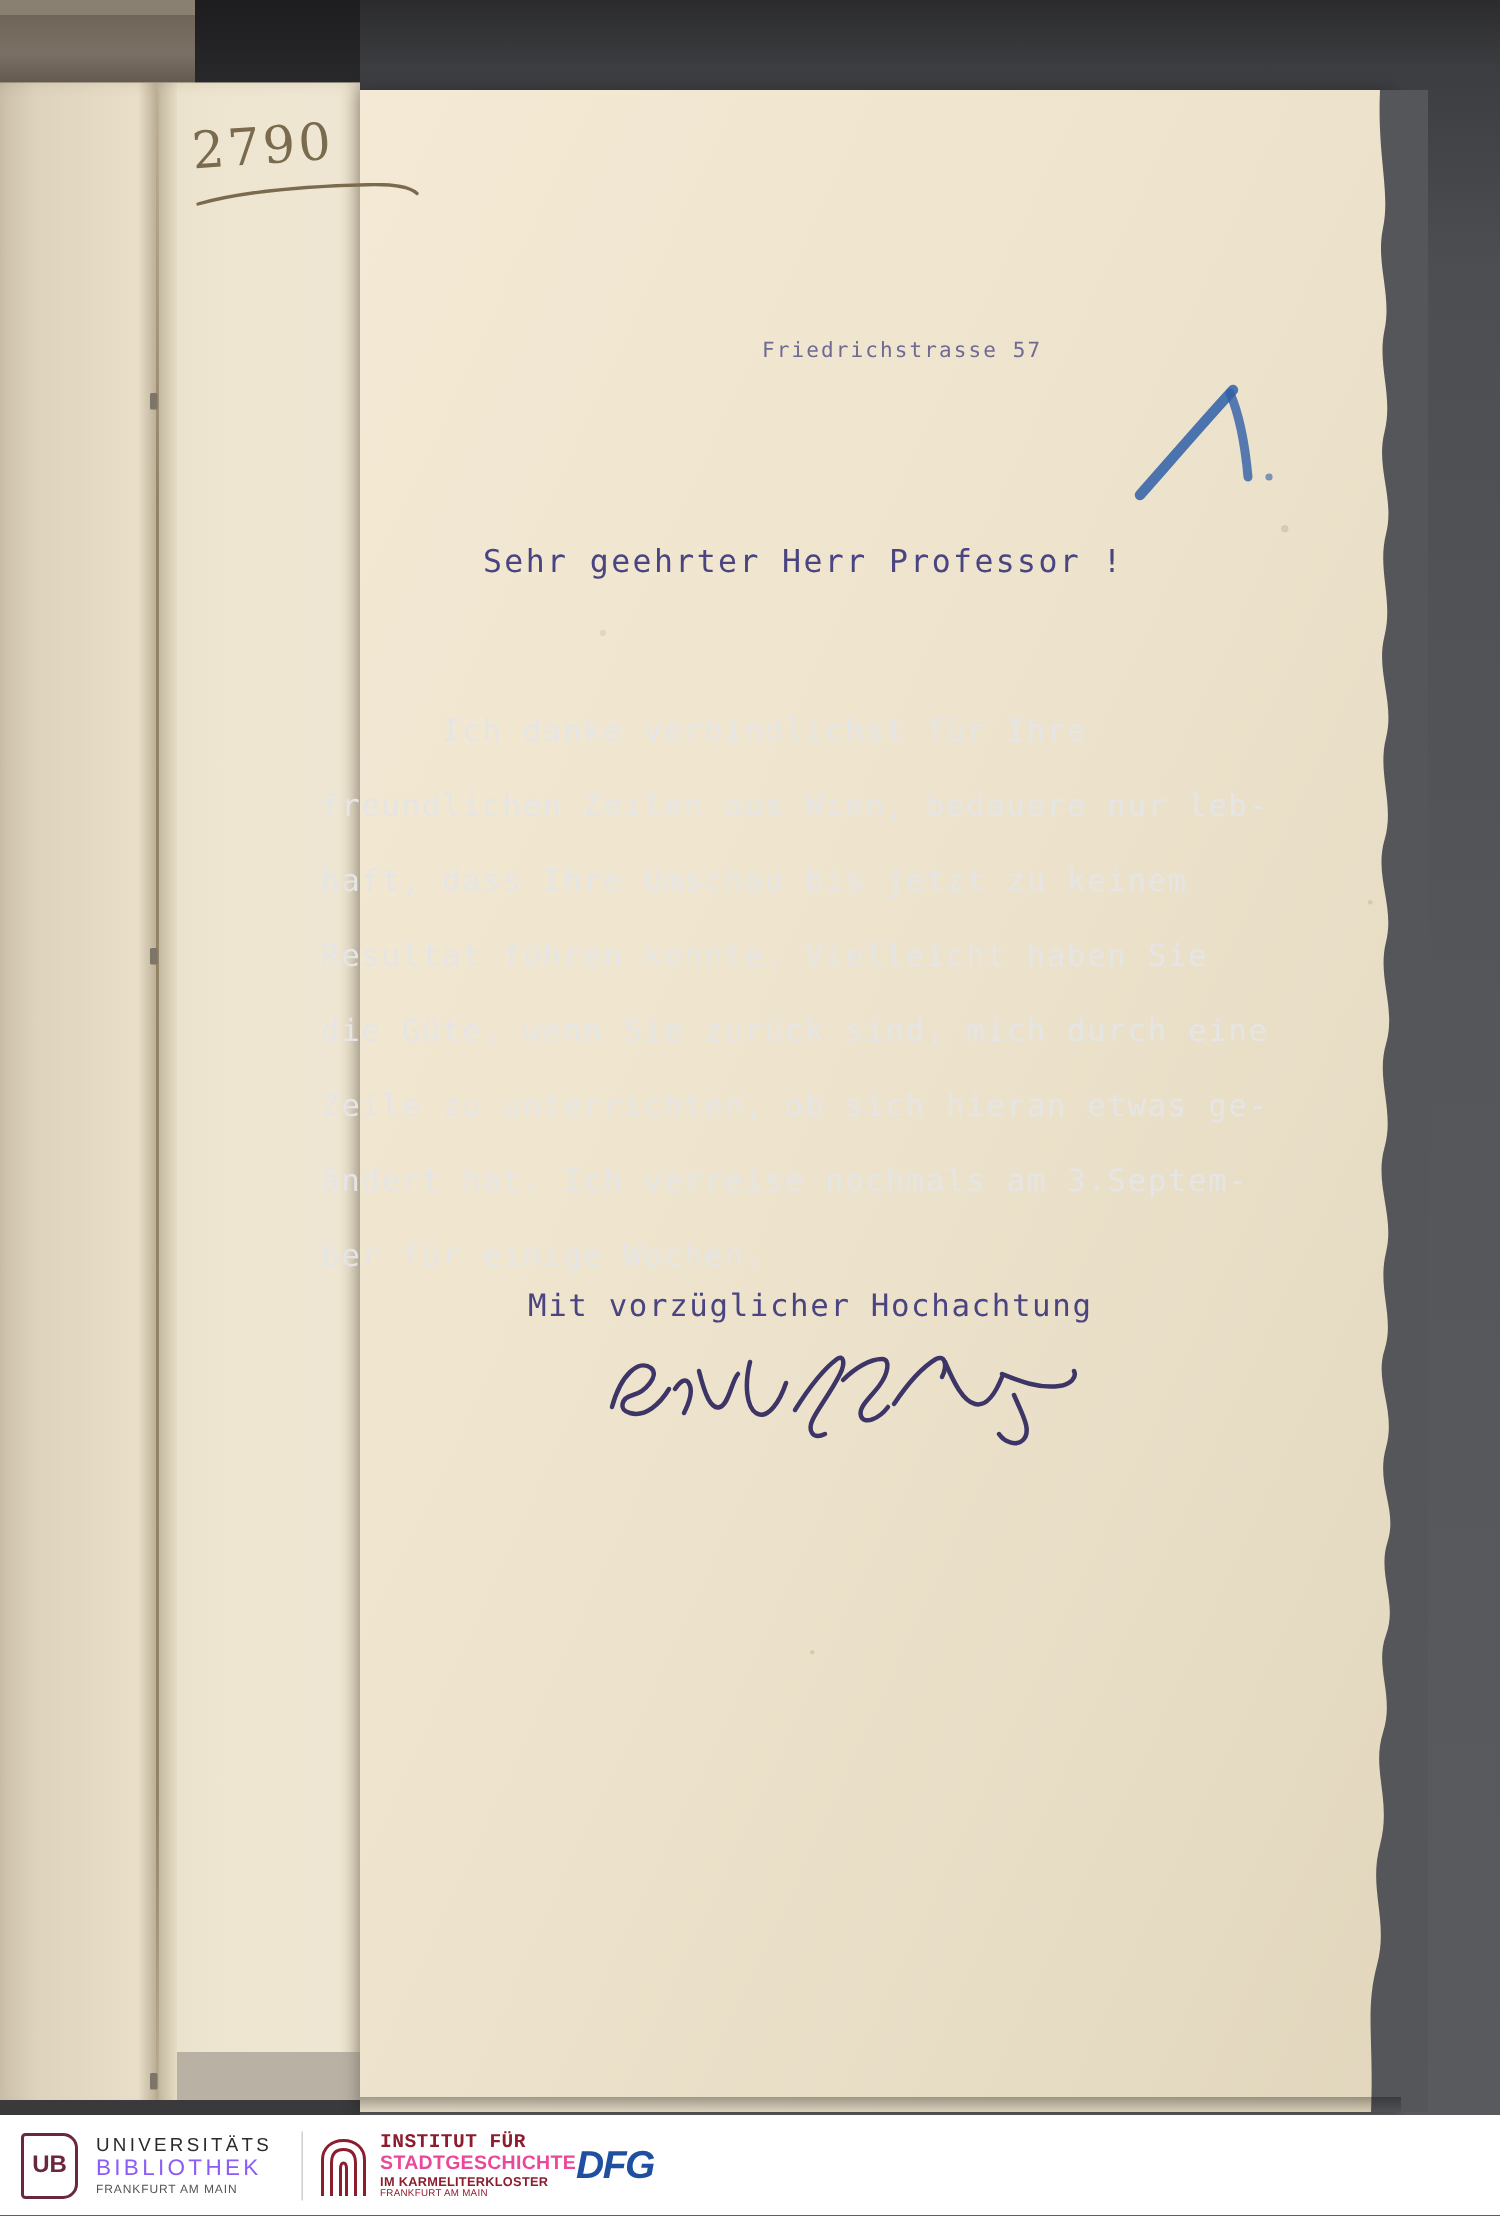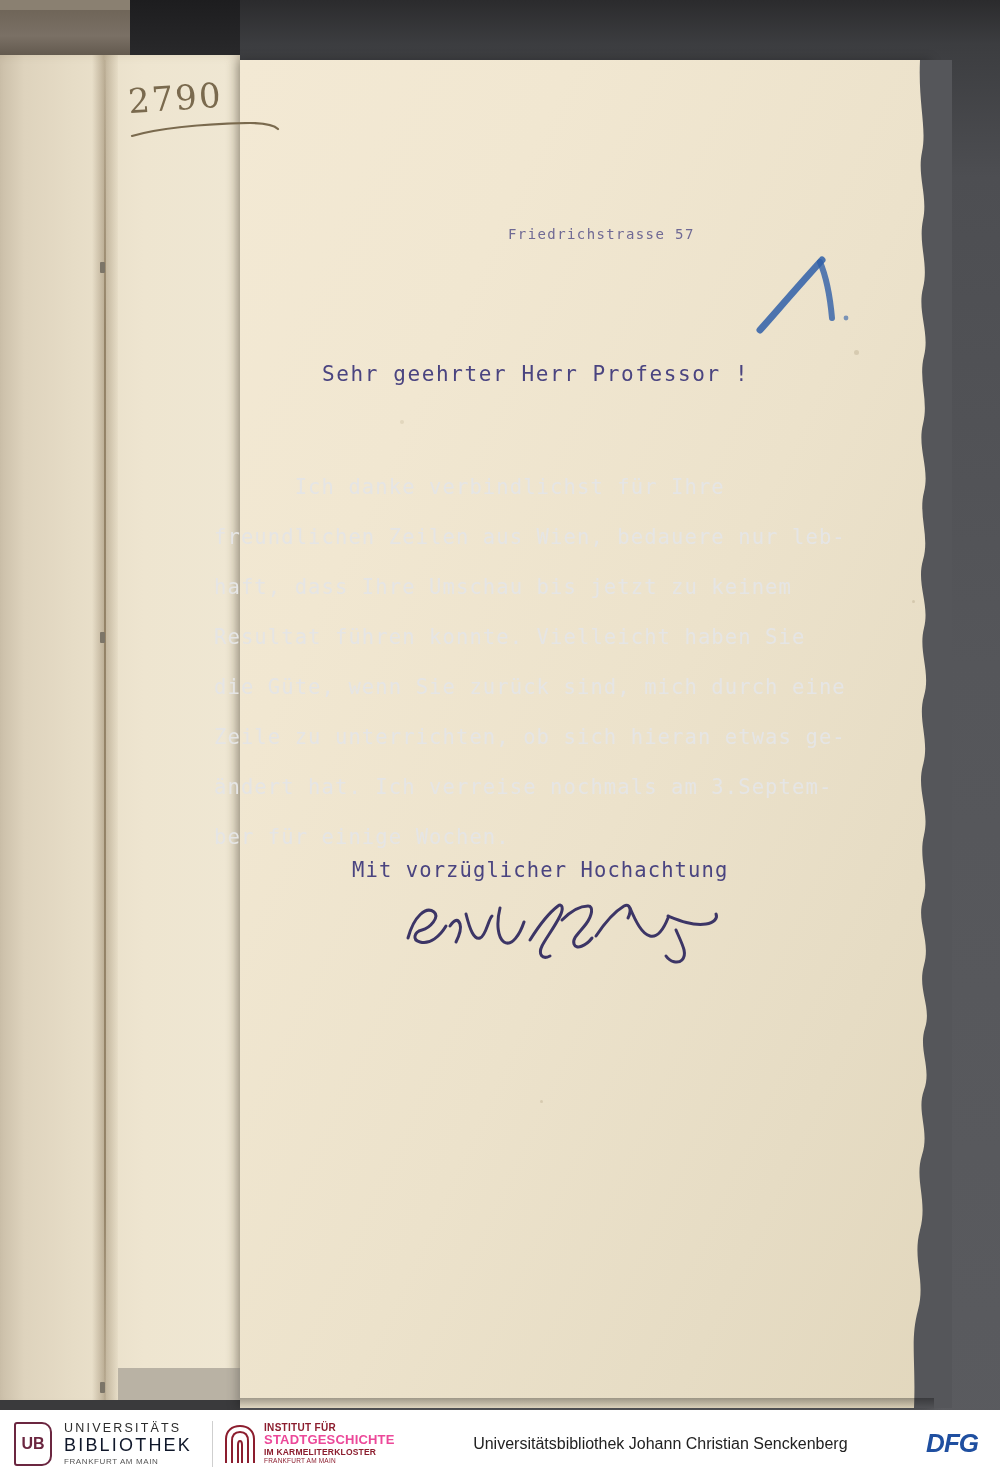--- a/index.html
+++ b/index.html
@@ -218,7 +218,7 @@
     position: relative;
   }
   .isg-text { line-height: 1.12; }
-  .isg-text .t1 { font-size: 10px; color: #8c1d2e; font-weight: bold; letter-spacing: .3px;}
+  .isg-text .t1 { font-size: 13px; color: #8c1d2e; font-weight: bold; letter-spacing: .3px; font-family: Liberation Mono, monospace;}
   .isg-text .t2 { font-size: 13px; color: #ec4899; font-weight: bold; letter-spacing: .2px;}
   .isg-text .t3 { font-size: 8.5px; color: #8c1d2e; font-weight: bold; letter-spacing: .2px;}
   .isg-text .t4 { font-size: 6.5px; color: #8c1d2e; letter-spacing: .2px;}

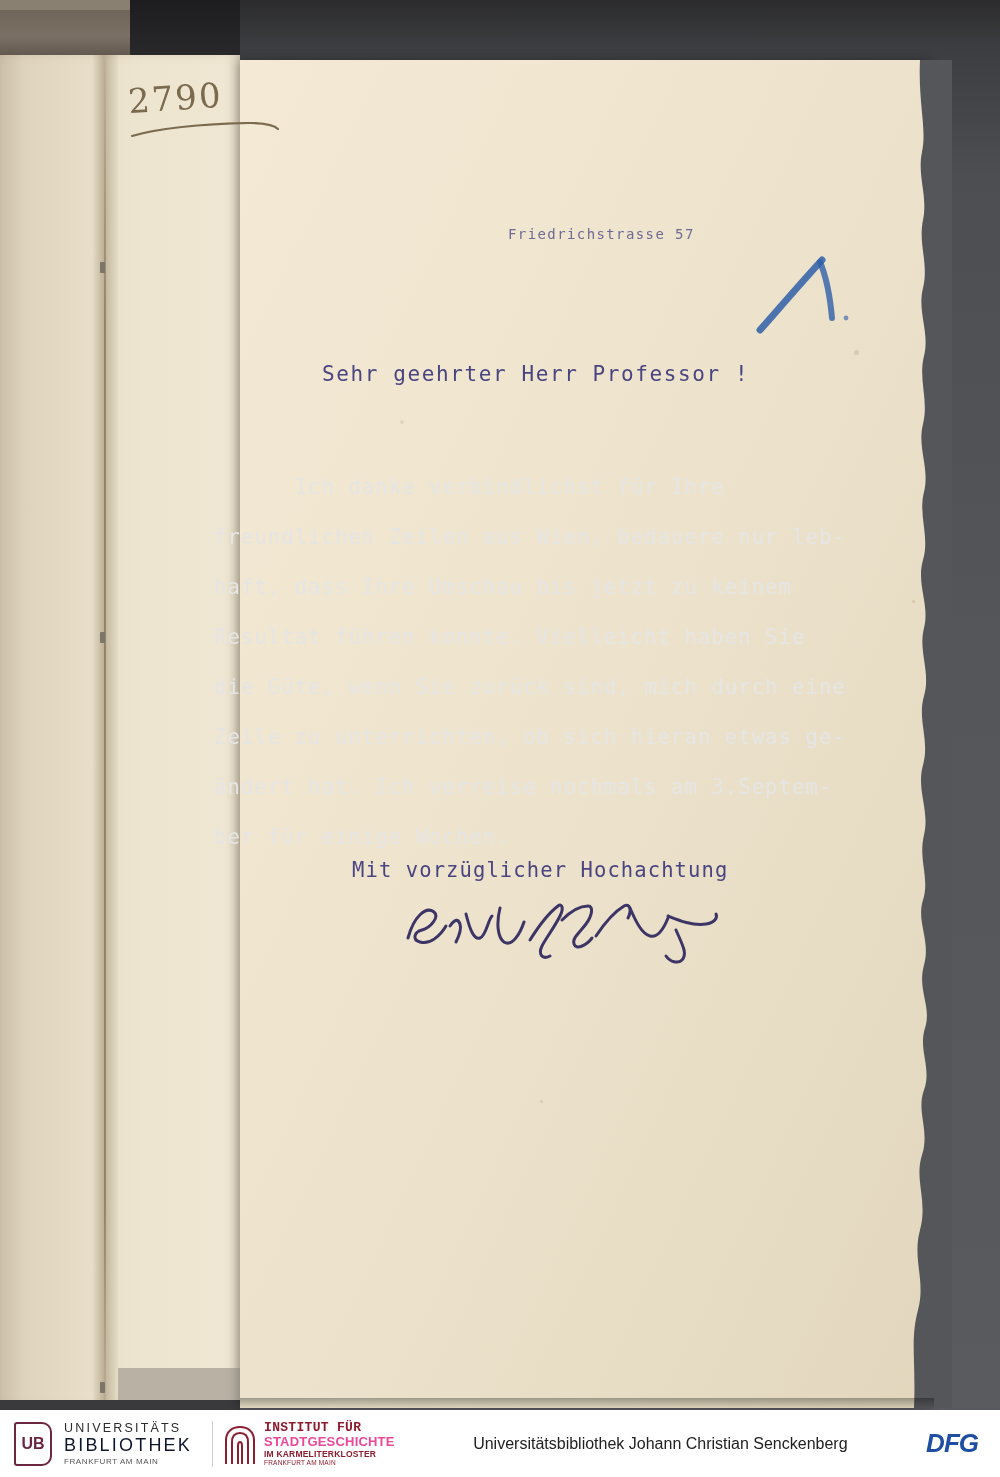--- a/index.html
+++ b/index.html
@@ -206,7 +206,7 @@
   }
   .ub-text { line-height: 1.15; }
   .ub-text .l1 { font-size: 12.5px; color: #2b2b2b; letter-spacing: 2.2px; }
-  .ub-text .l2 { font-size: 18px; color: #0f172a; letter-spacing: 2.2px; }
+  .ub-text .l2 { font-size: 15px; color: #8b5cf6; letter-spacing: 2.2px; }
   .ub-text .l3 { font-size: 8px; color: #555; letter-spacing: .6px; margin-top: 1px;}
   .divider-v { width: 1px; height: 46px; background: #cfcfcf; margin: 0 10px; }
   .isg {

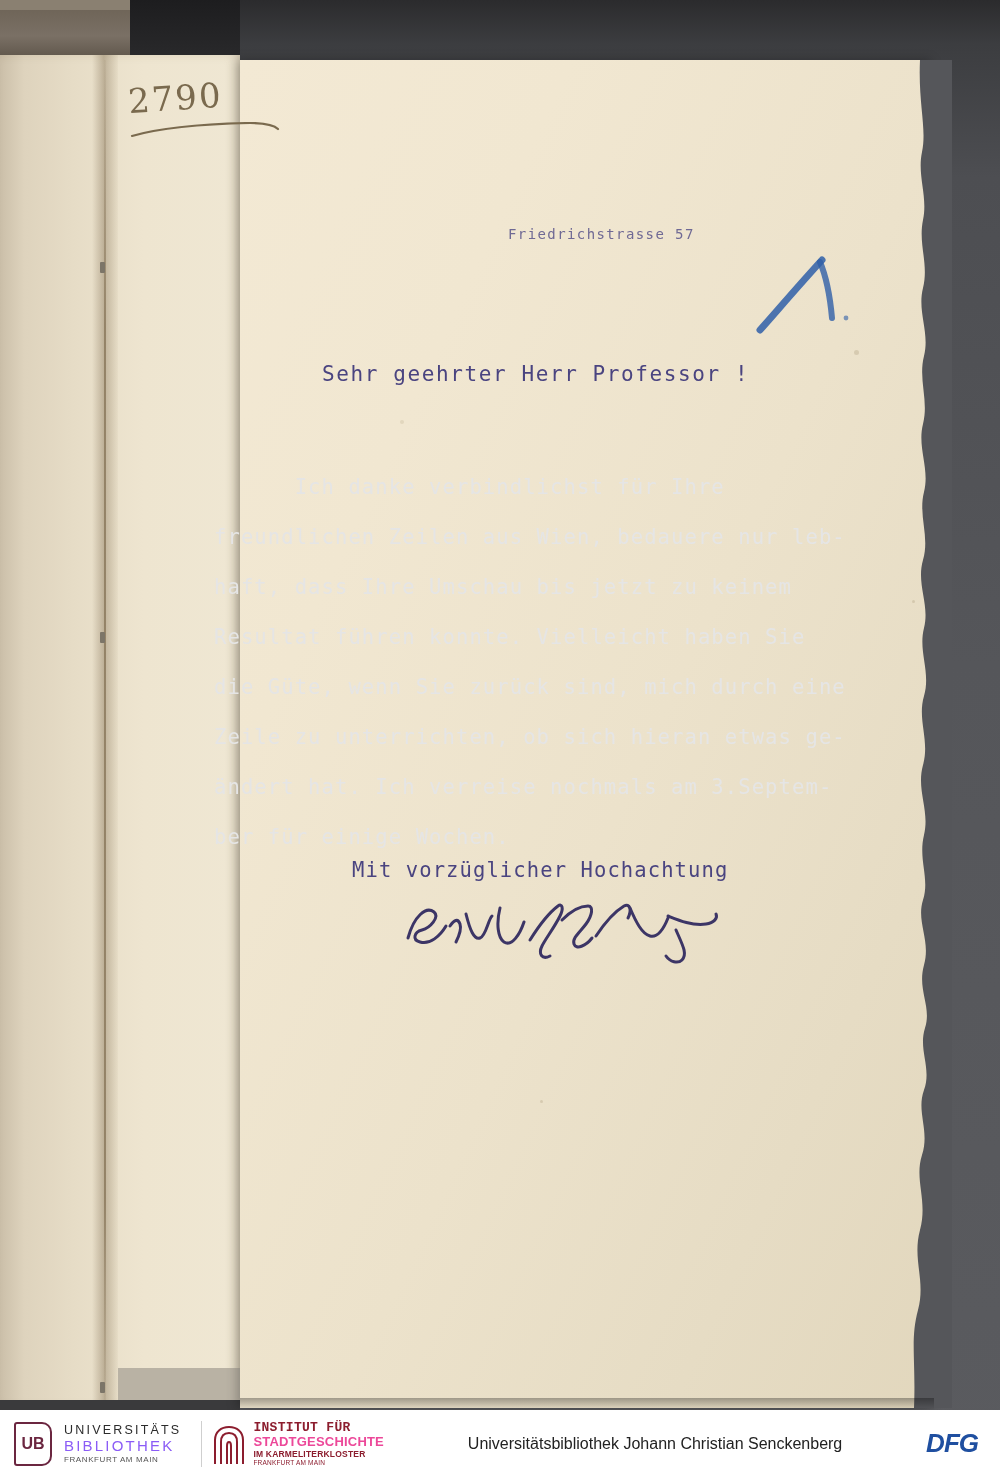--- a/index.html
+++ b/index.html
@@ -360,7 +360,6 @@
       </div>
     </div>
 
-    <div class="footer-center">Universitätsbibliothek Johann Christian Senckenberg</div>
 
     <div class="dfg">DFG</div>
   </div>

